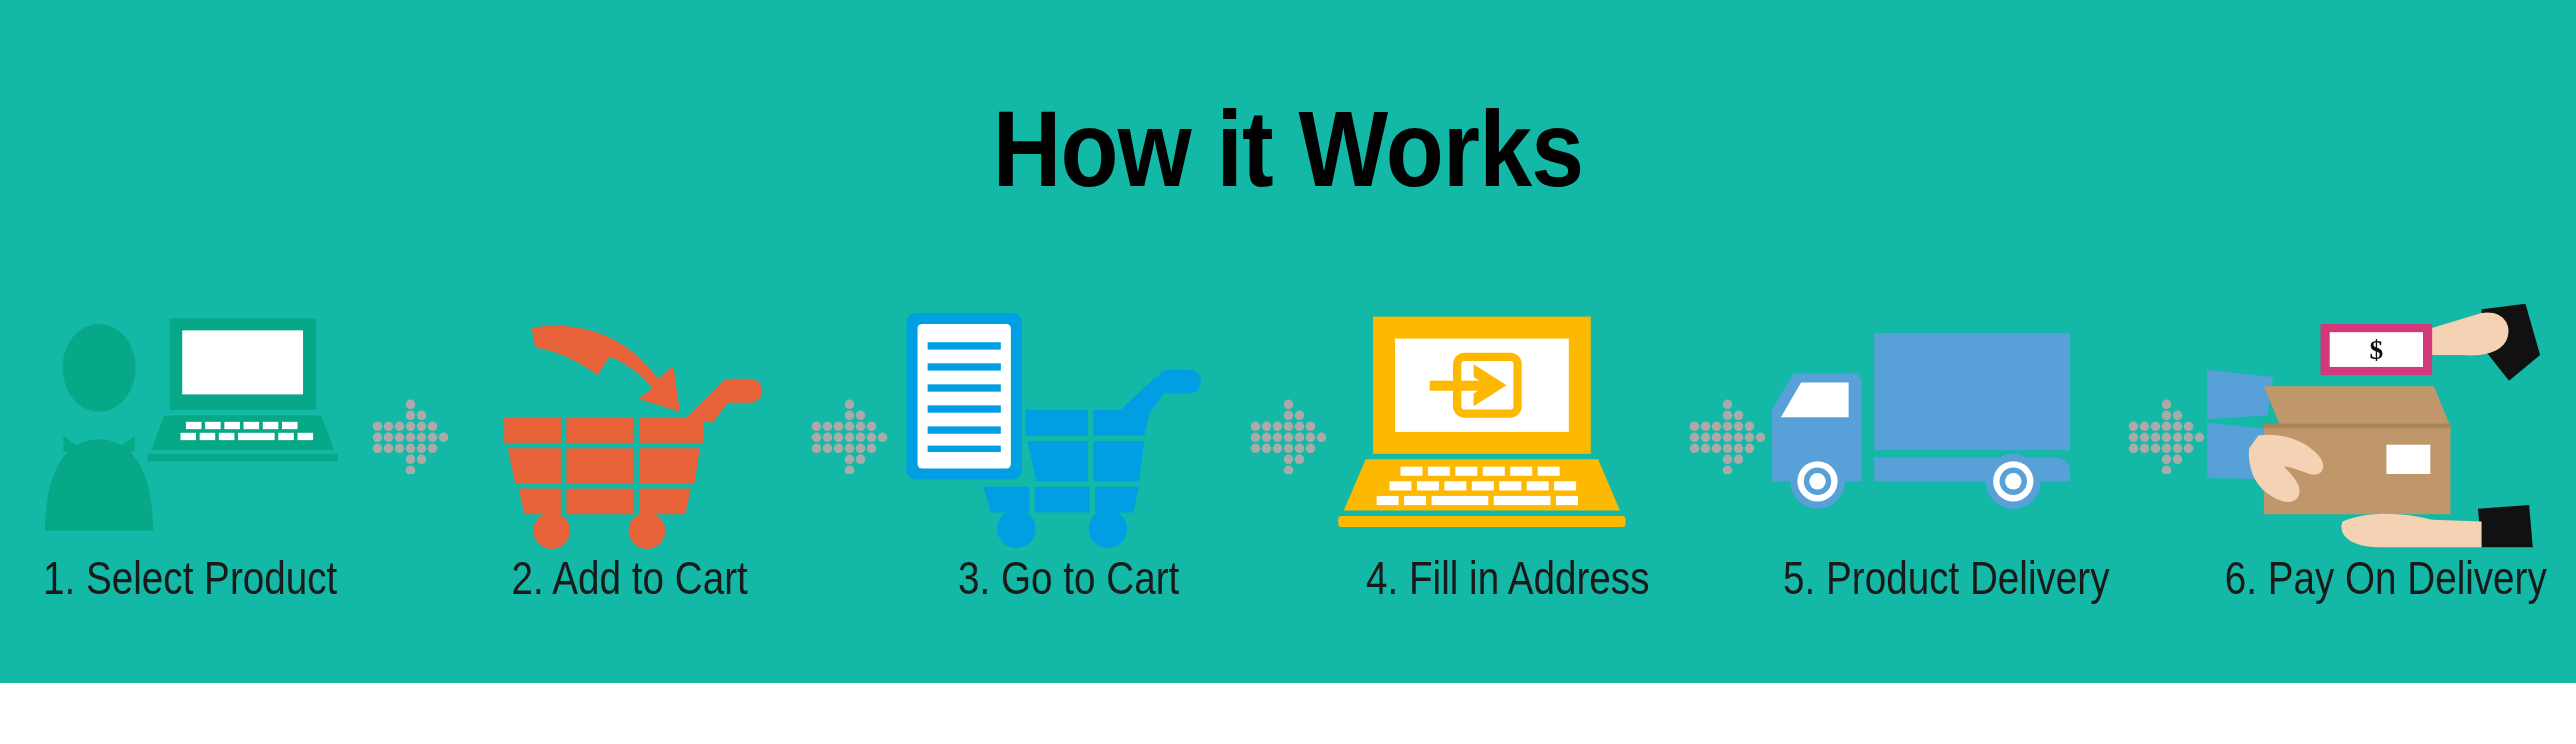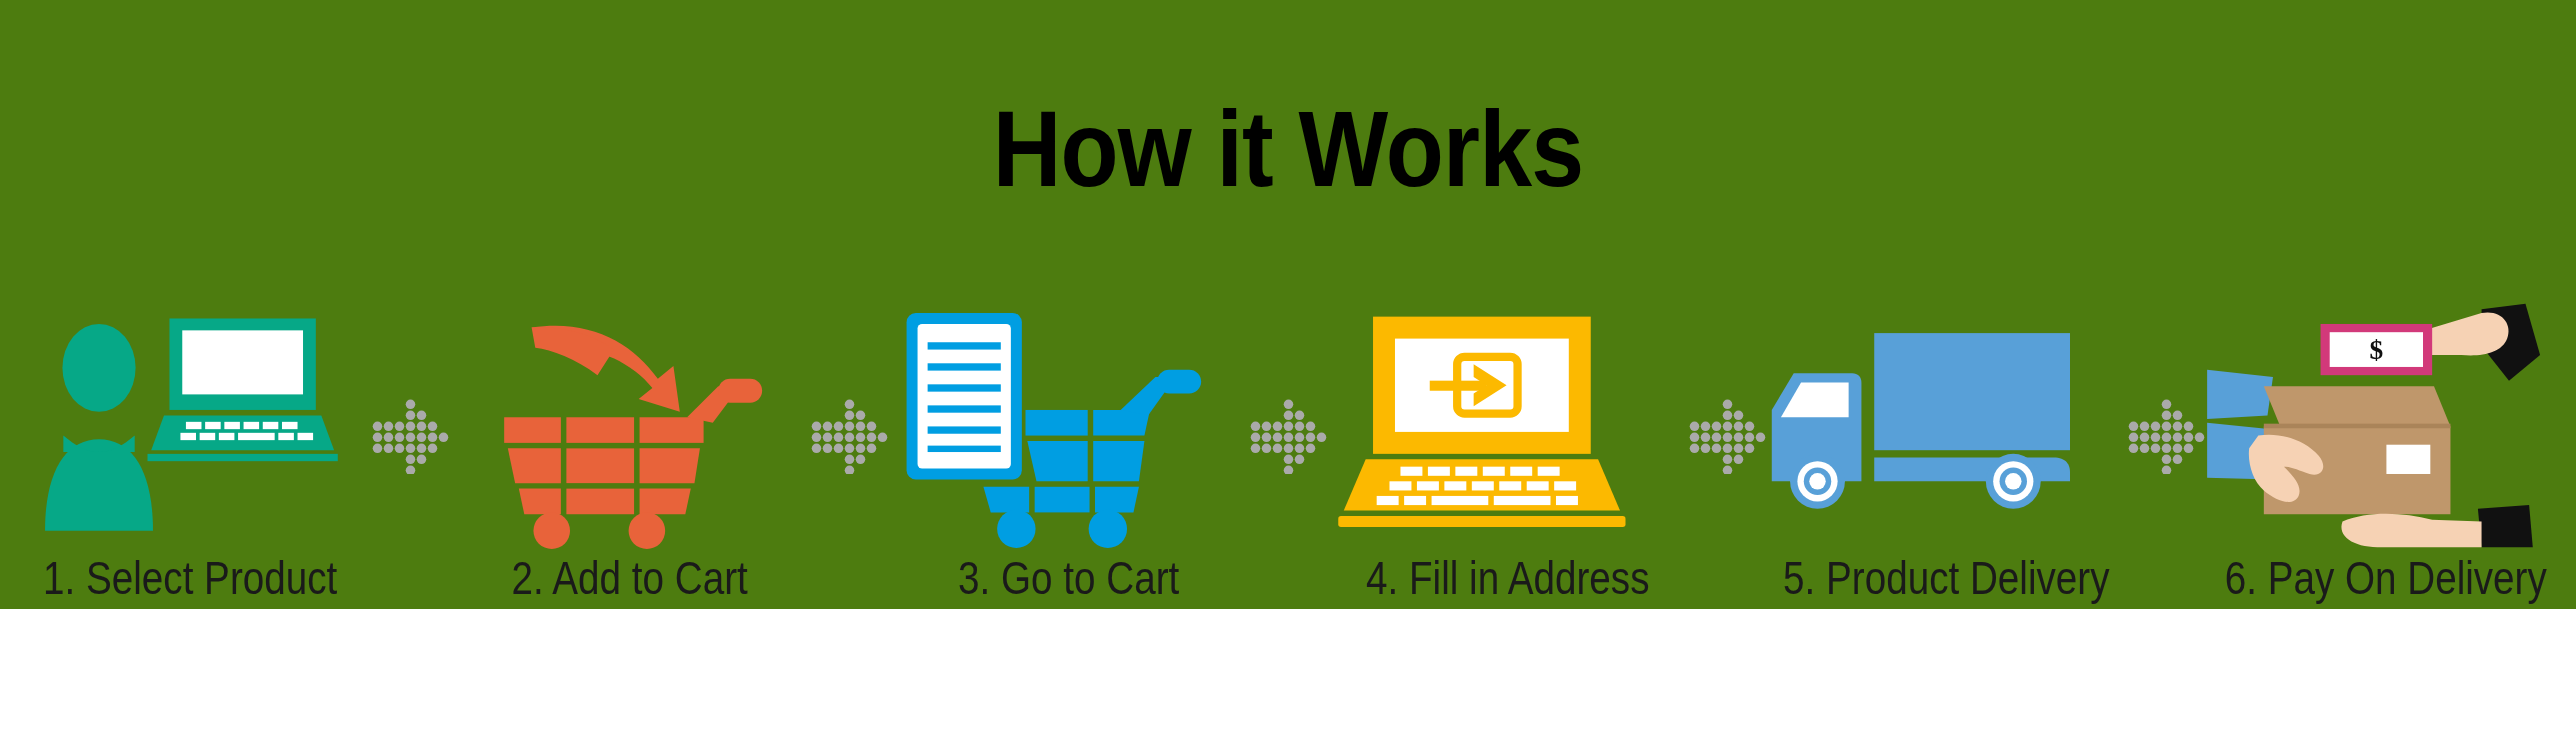--- a/index.html
+++ b/index.html
@@ -16,8 +16,8 @@
   #canvas {
     position: relative;
     width: 2576px;
-    height: 609px;
-    background: #4d7c0f;
+    height: 683px;
+    background: #14b8a6;
   }
 
   

